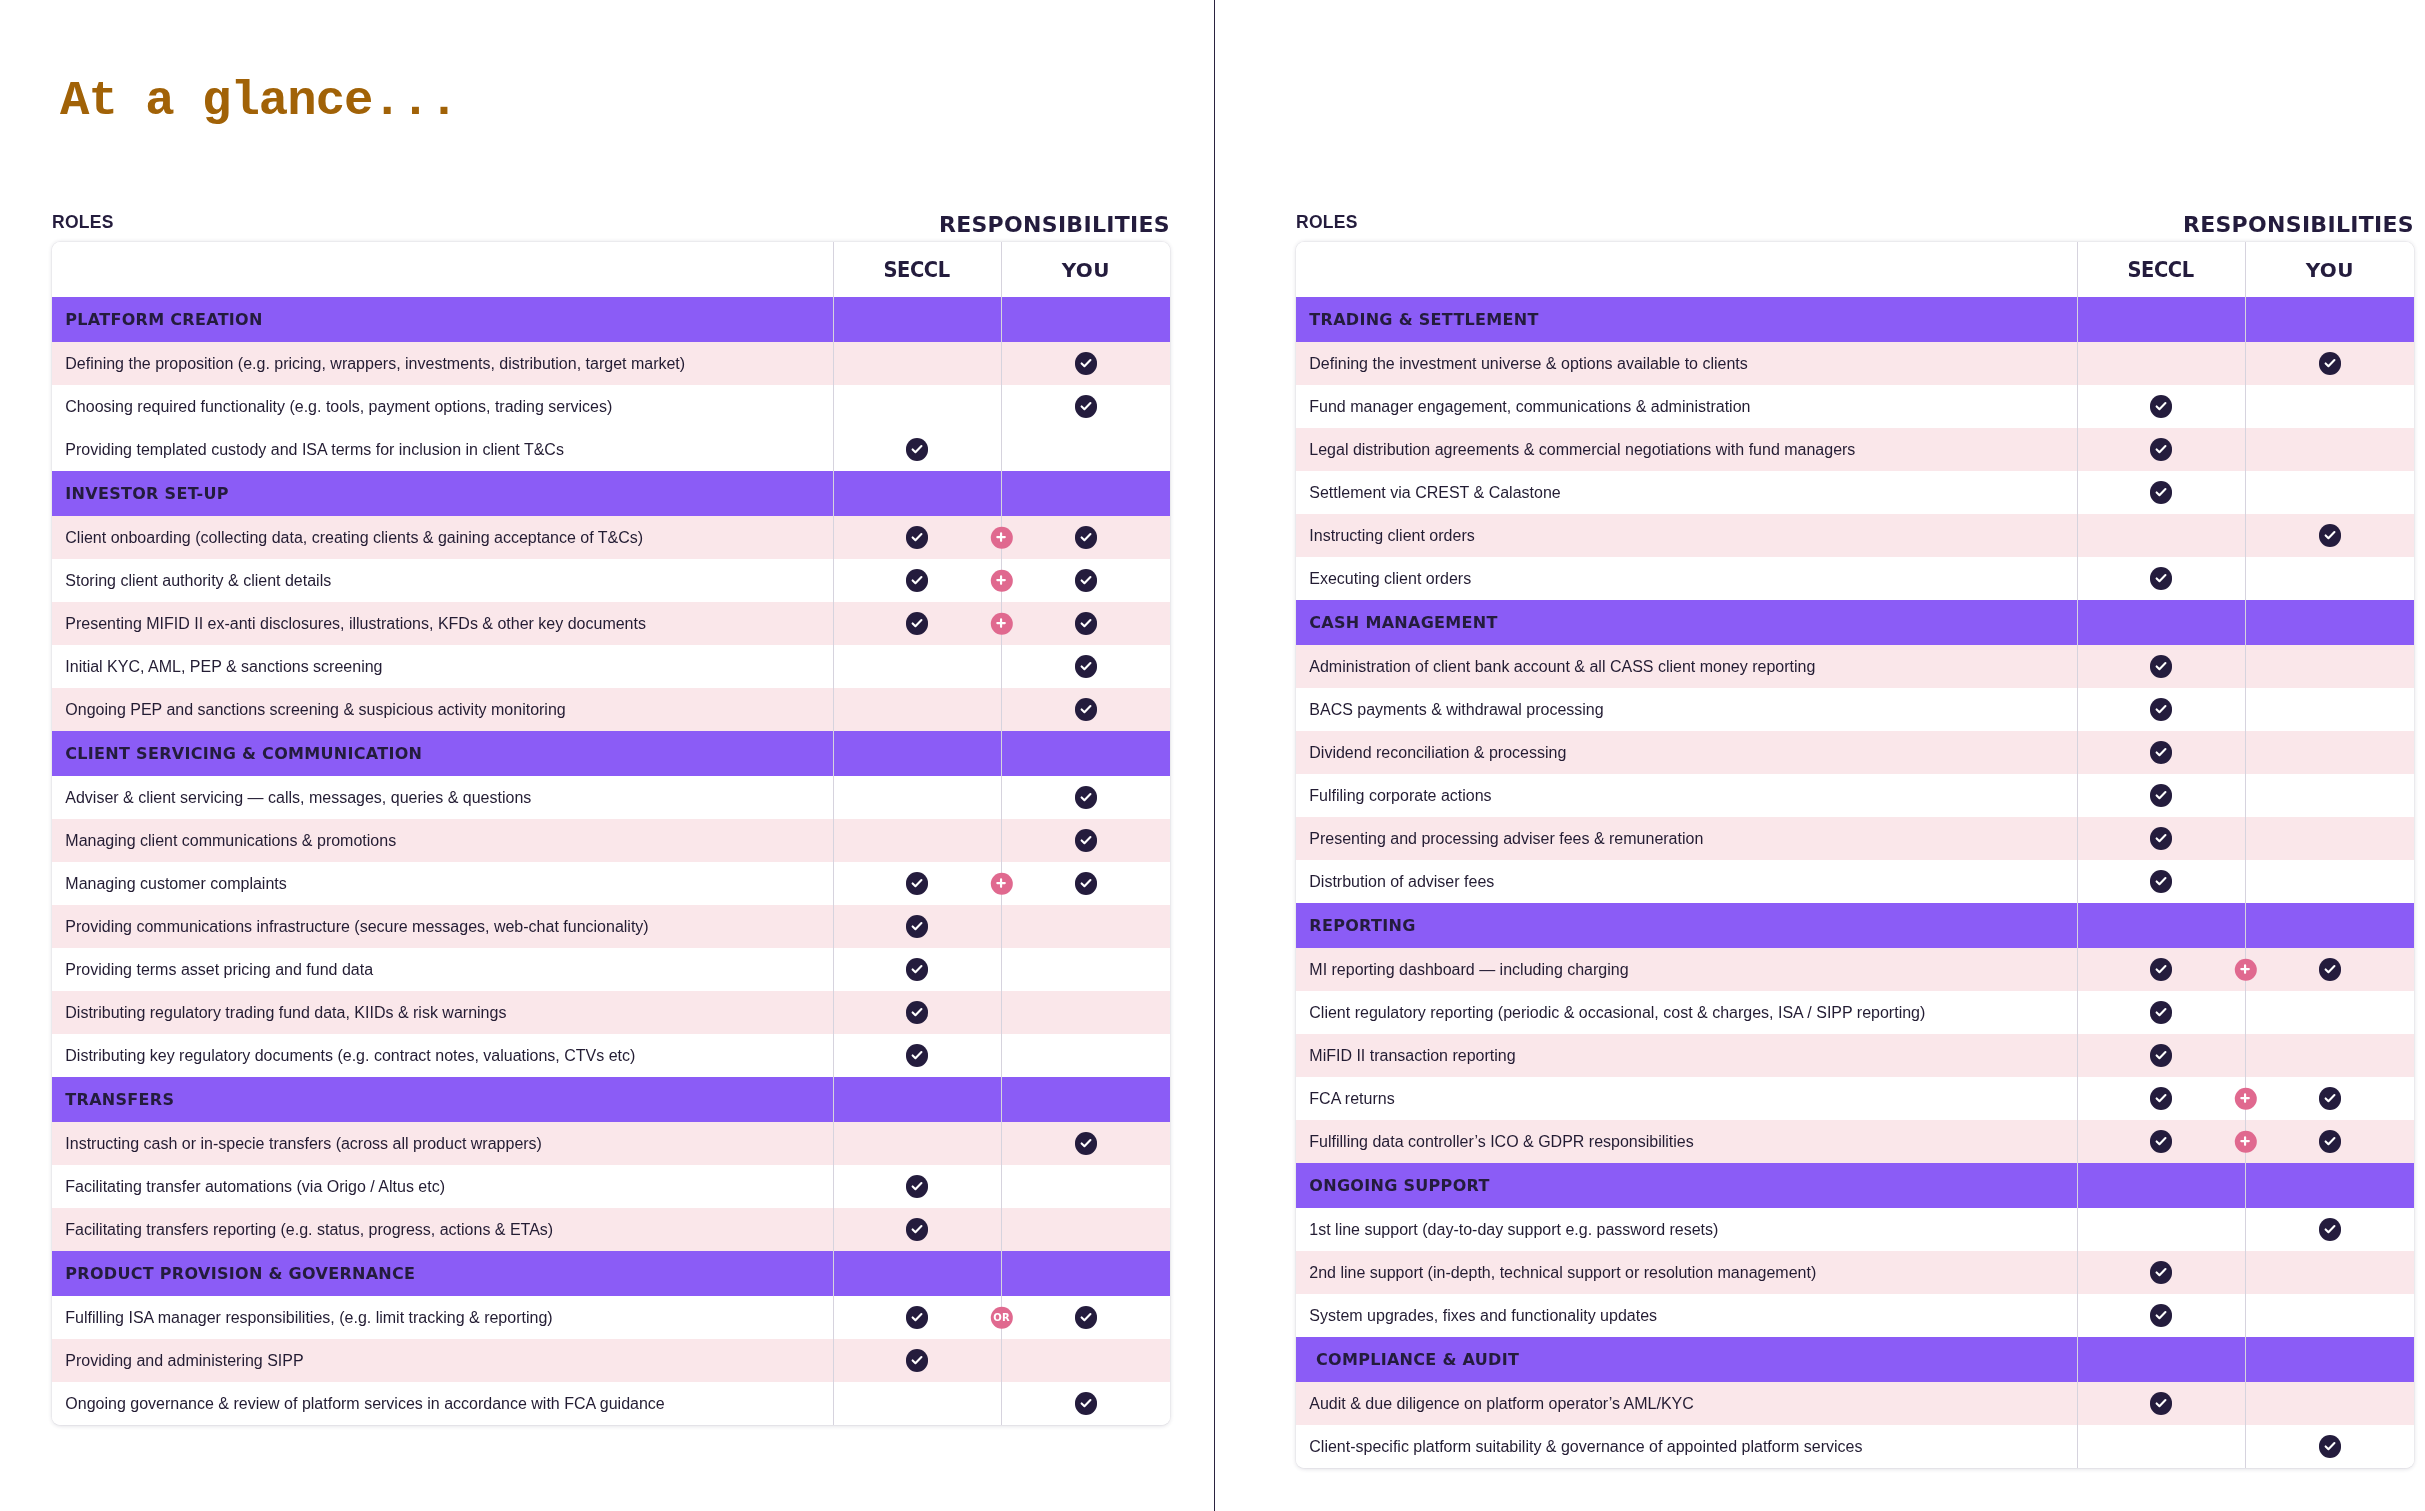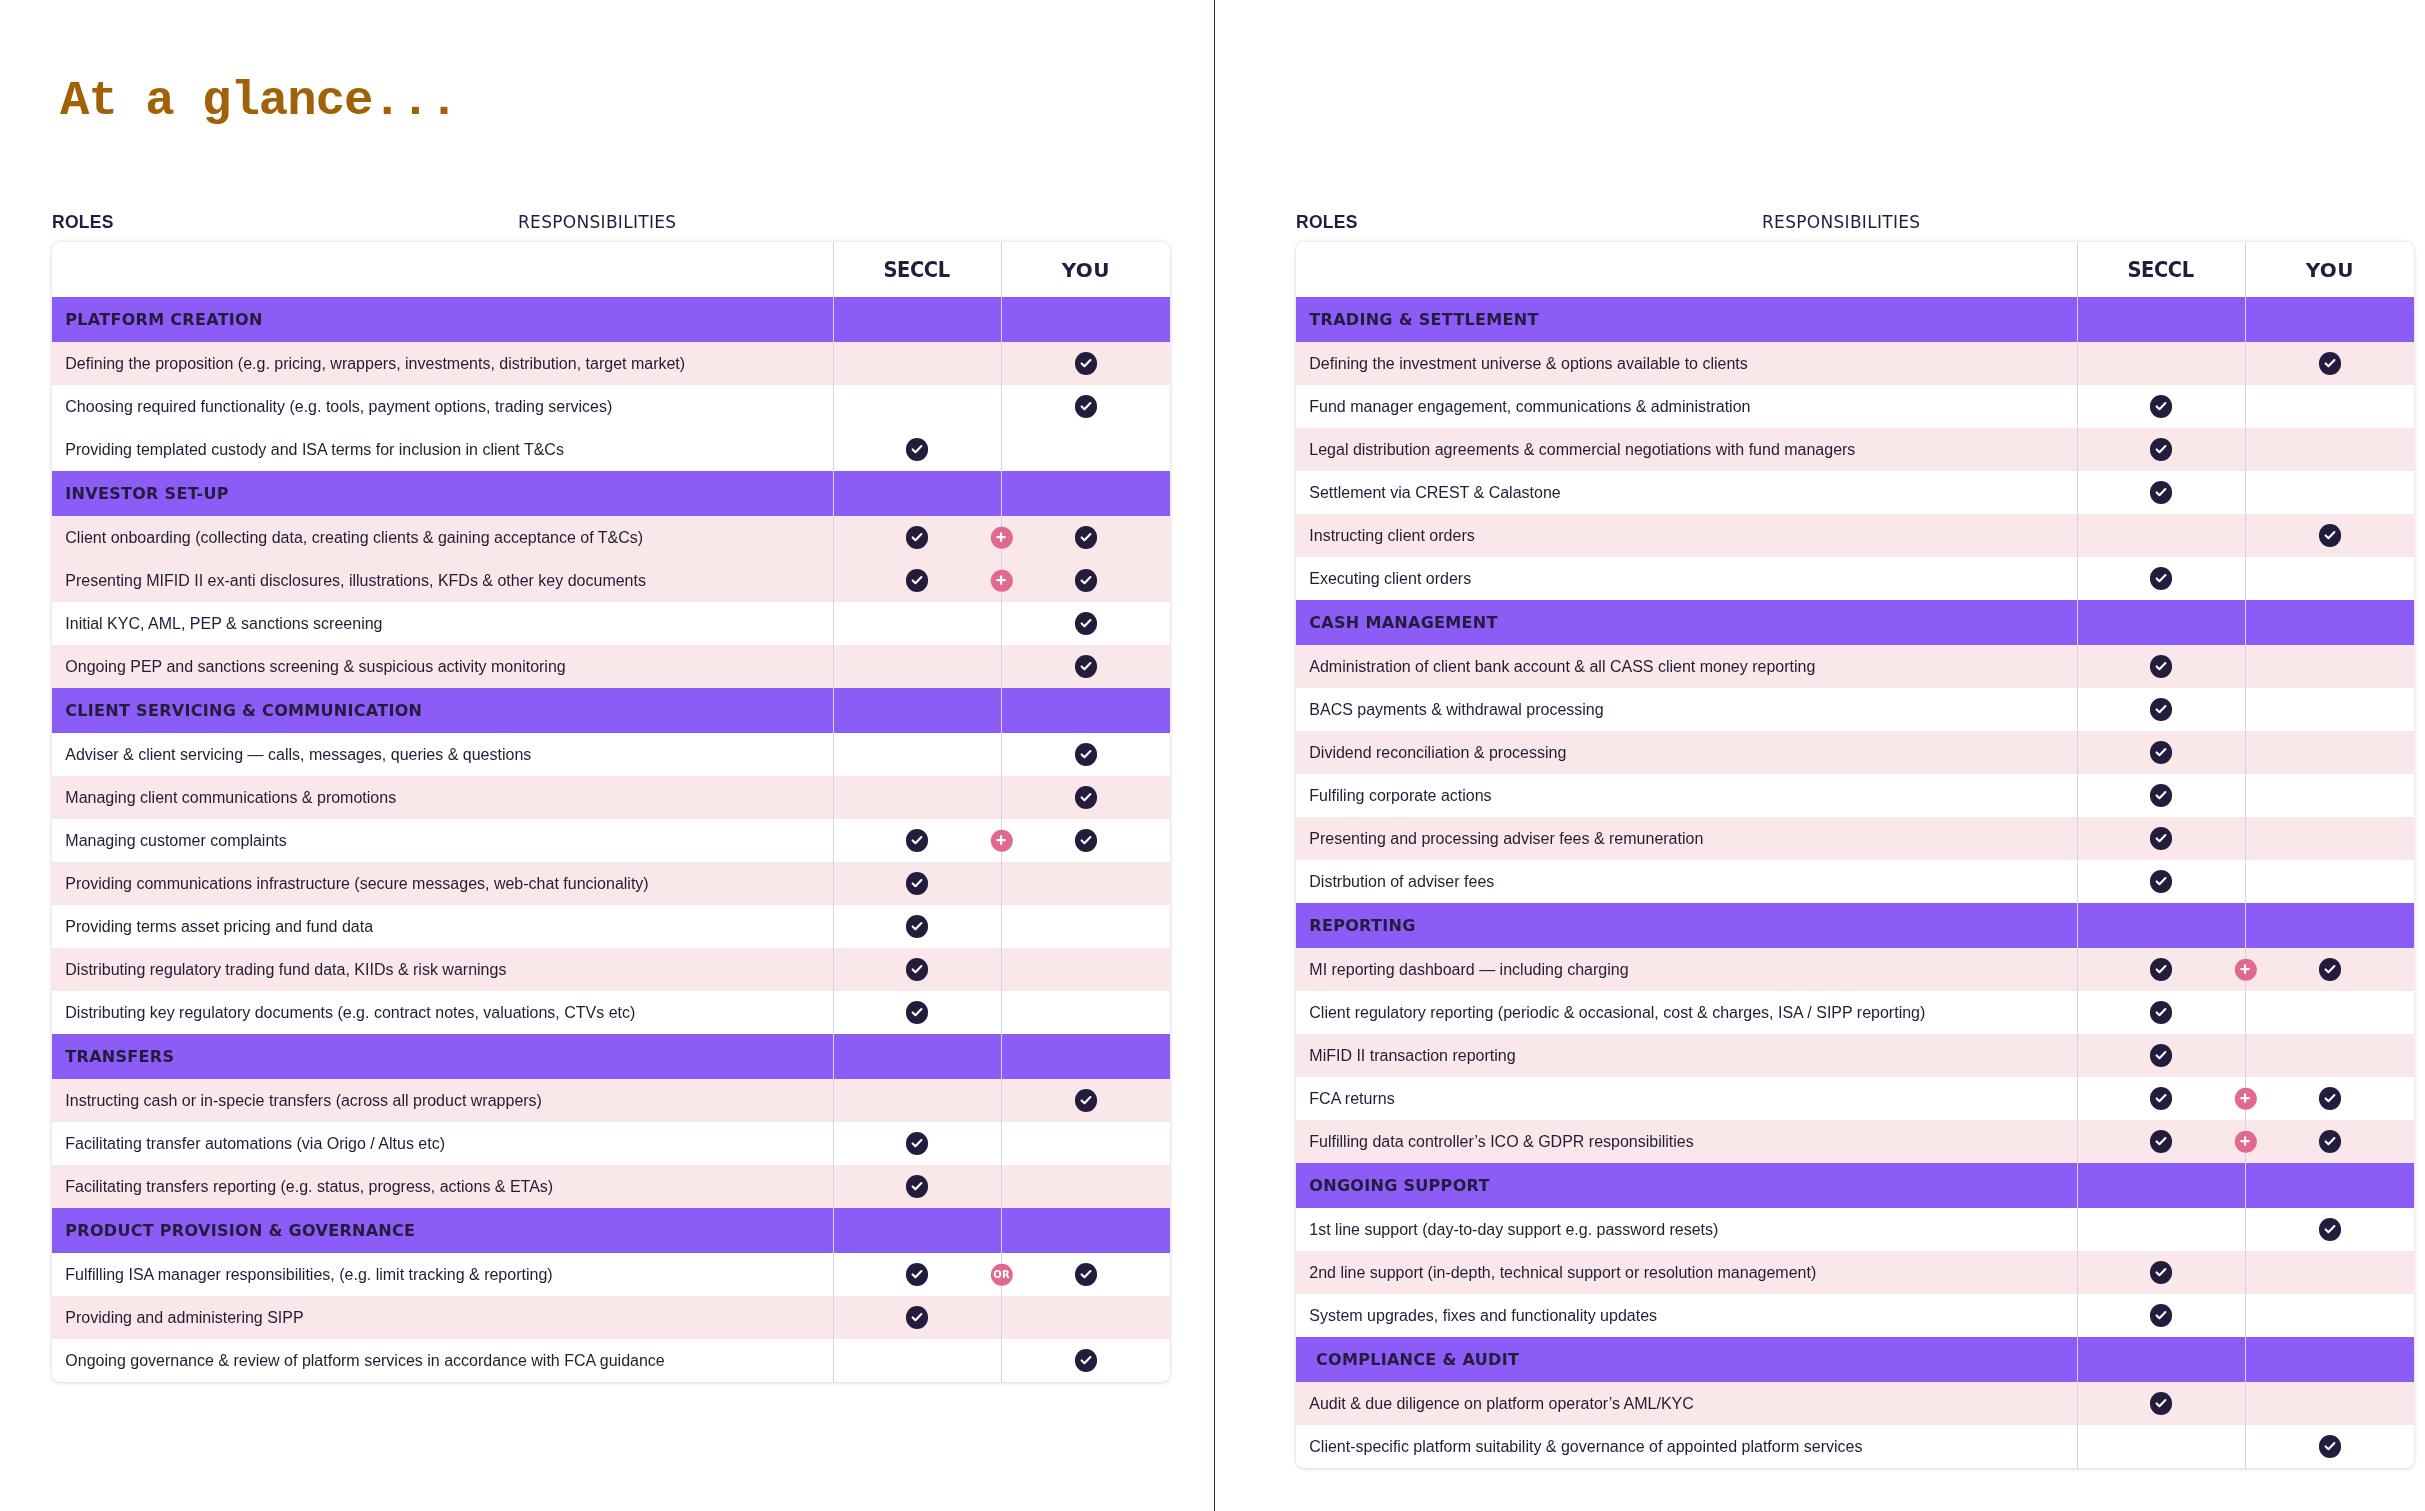--- a/index.html
+++ b/index.html
@@ -43,8 +43,8 @@
   }
   .hdr-resp {
     position: absolute; left: 0; right: 0; top: 0;
-    text-align: left;
-    font-size: 17px; font-weight: 400; letter-spacing: 0.3px;
+    text-align: right;
+    font-size: 22px; font-weight: 700; letter-spacing: 0.3px;
     color: #241c3d;
     font-family: "DejaVu Sans", sans-serif;
     padding-left: 466px;

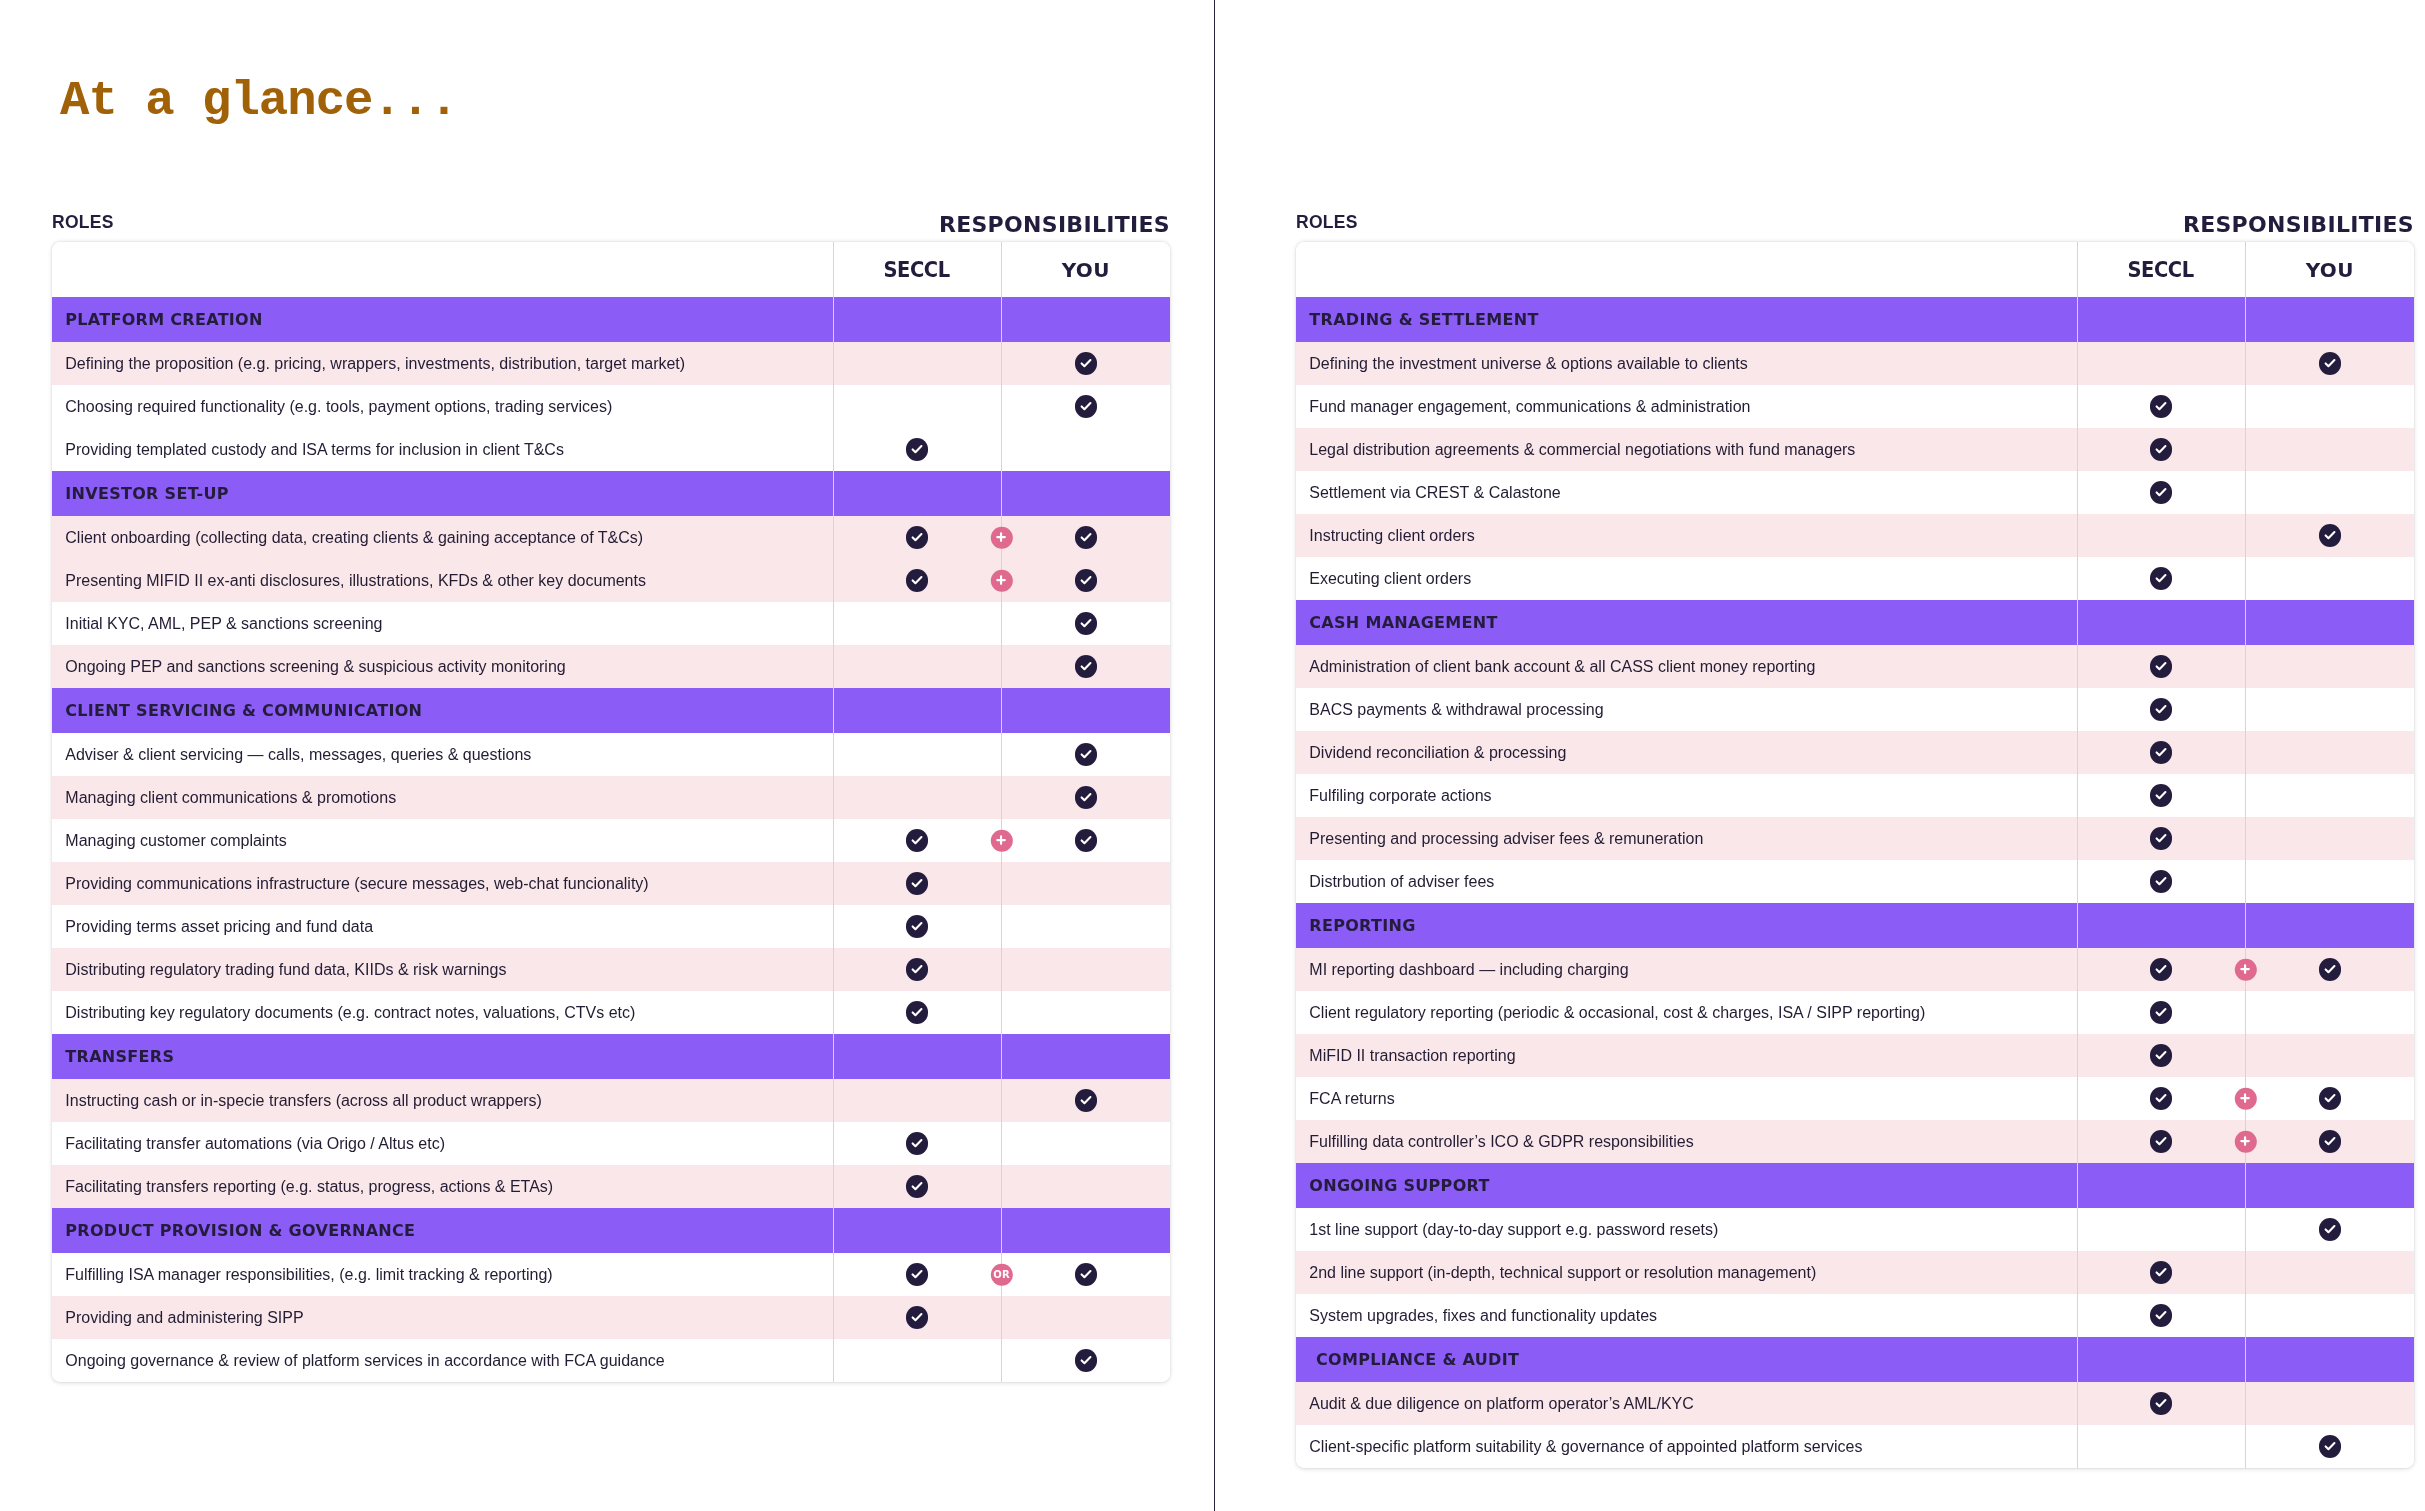--- a/index.html
+++ b/index.html
@@ -209,6 +209,23 @@
               </tr>
               <tr class="item shade">
                 <td class="lbl">Client onboarding (collecting data, creating clients &amp; gaining acceptance of T&amp;Cs)</td>
+                <td class="cell"><span class="mark check">
+                    <svg viewBox="0 0 24 24" aria-hidden="true">
+                      <path d="M4.5 12.8 L9.3 17.4 L19.6 7.0" fill="none" stroke="#ffffff" stroke-width="3.6" stroke-linecap="round" stroke-linejoin="round"></path>
+                    </svg>
+                  </span></td>
+                <td class="cell"><span class="mark plus">
+                    <svg viewBox="0 0 24 24" aria-hidden="true">
+                      <path d="M12 4.8 V19.2 M4.8 12 H19.2" fill="none" stroke="#ffffff" stroke-width="4.2" stroke-linecap="round"></path>
+                    </svg>
+                  </span><span class="mark check">
+                    <svg viewBox="0 0 24 24" aria-hidden="true">
+                      <path d="M4.5 12.8 L9.3 17.4 L19.6 7.0" fill="none" stroke="#ffffff" stroke-width="3.6" stroke-linecap="round" stroke-linejoin="round"></path>
+                    </svg>
+                  </span></td>
+              </tr>
+              <tr class="item plain">
+                <td class="lbl">Storing client authority &amp; client details</td>
                 <td class="cell"><span class="mark check">
                     <svg viewBox="0 0 24 24" aria-hidden="true">
                       <path d="M4.5 12.8 L9.3 17.4 L19.6 7.0" fill="none" stroke="#ffffff" stroke-width="3.6" stroke-linecap="round" stroke-linejoin="round"></path>

